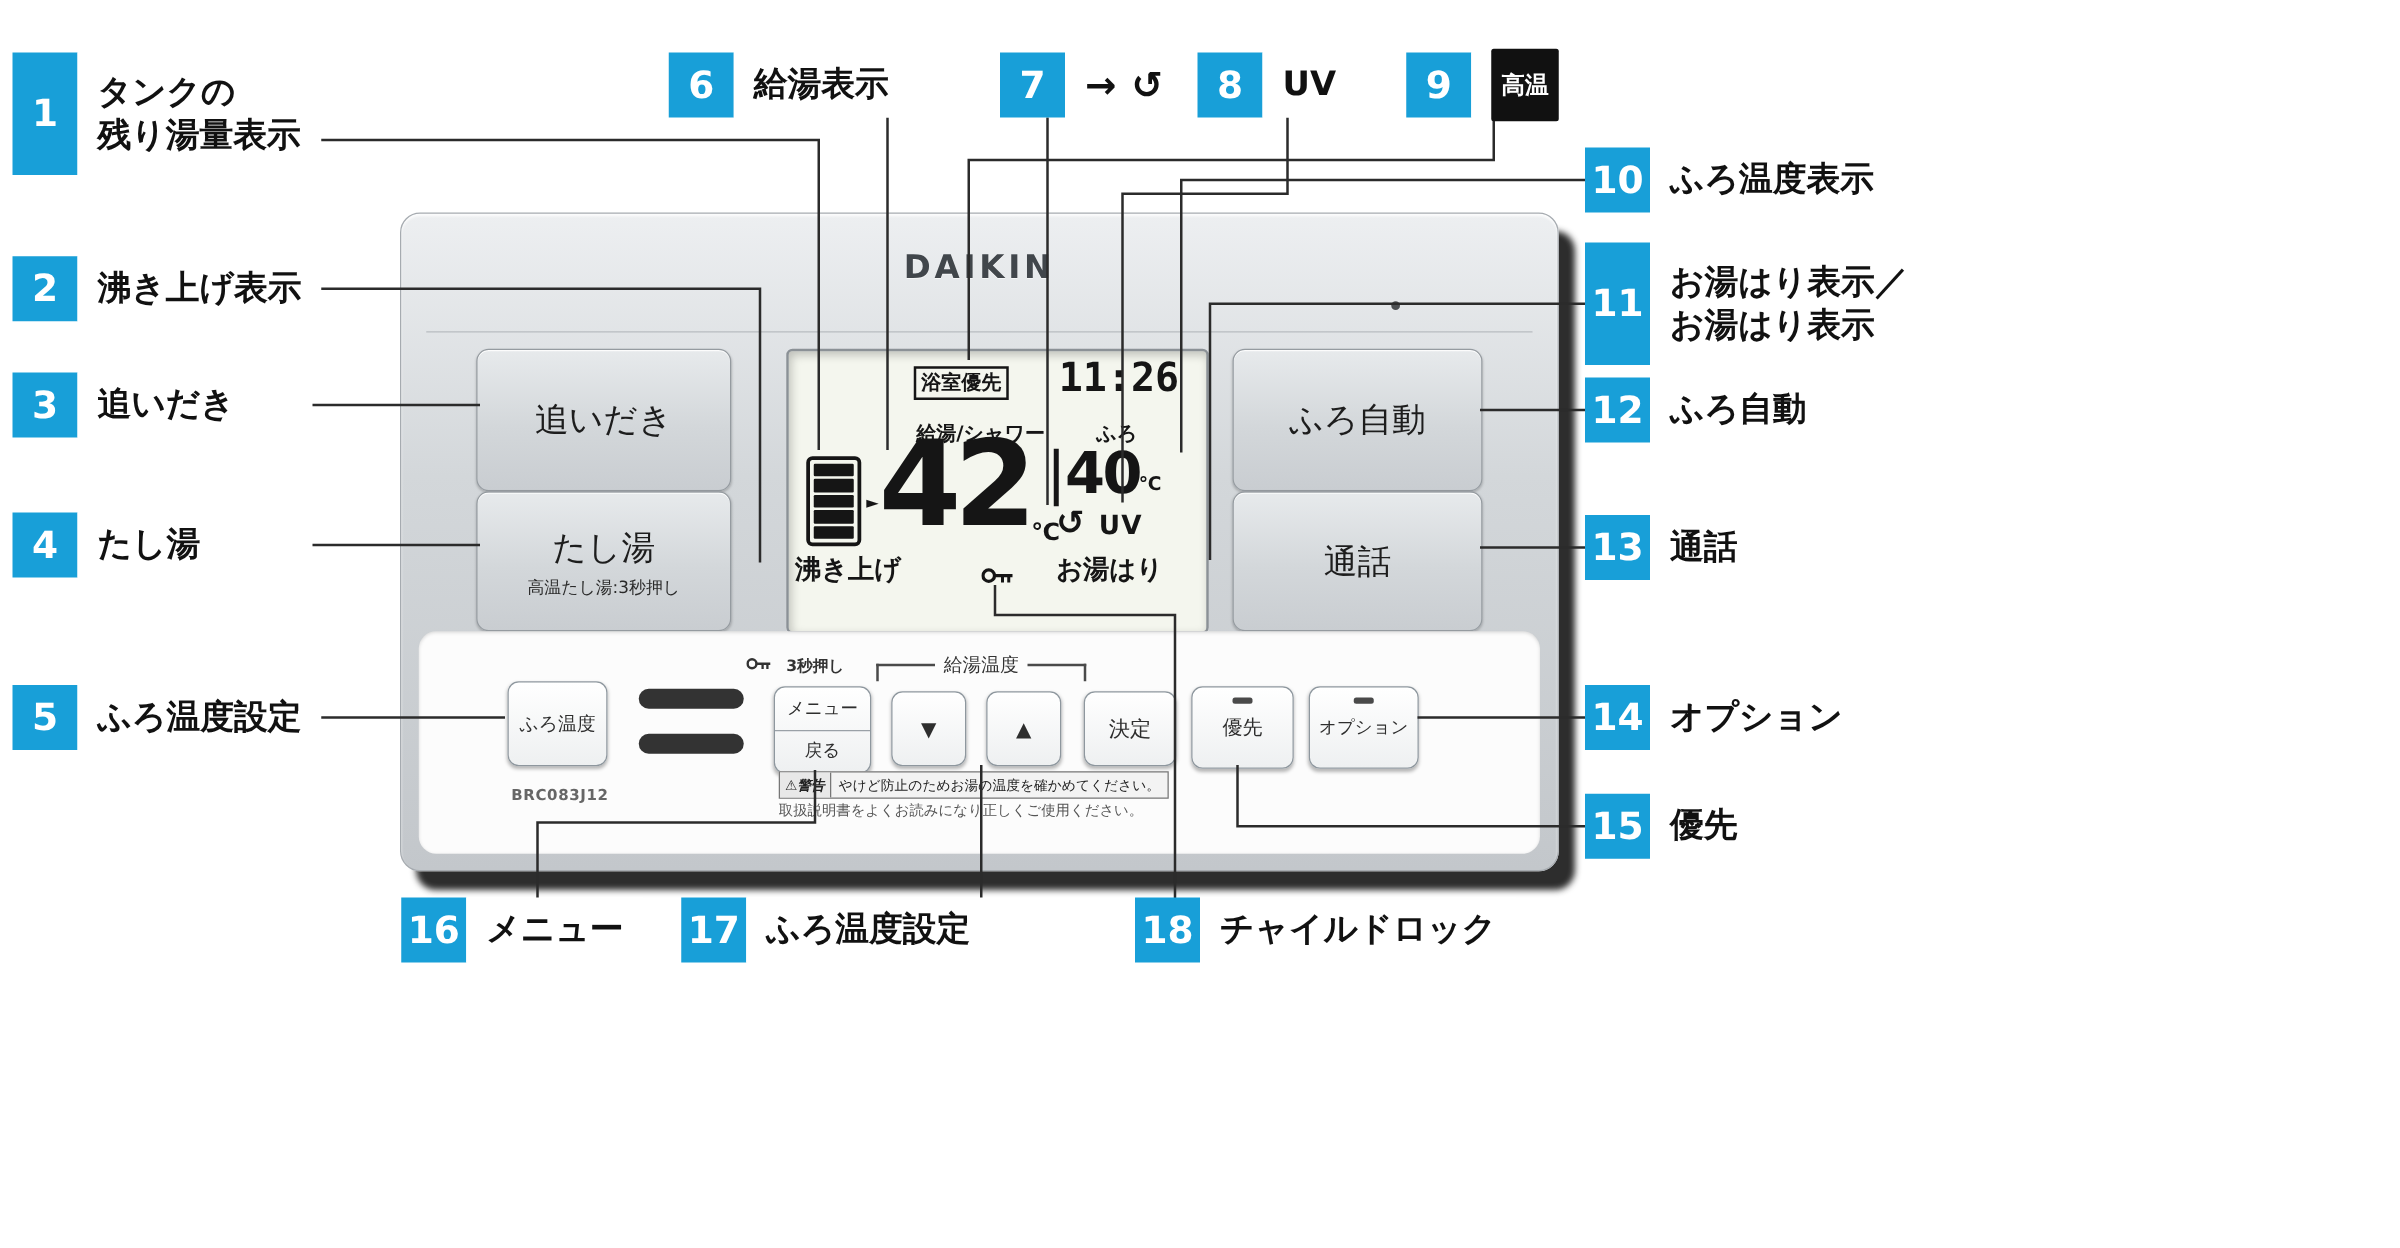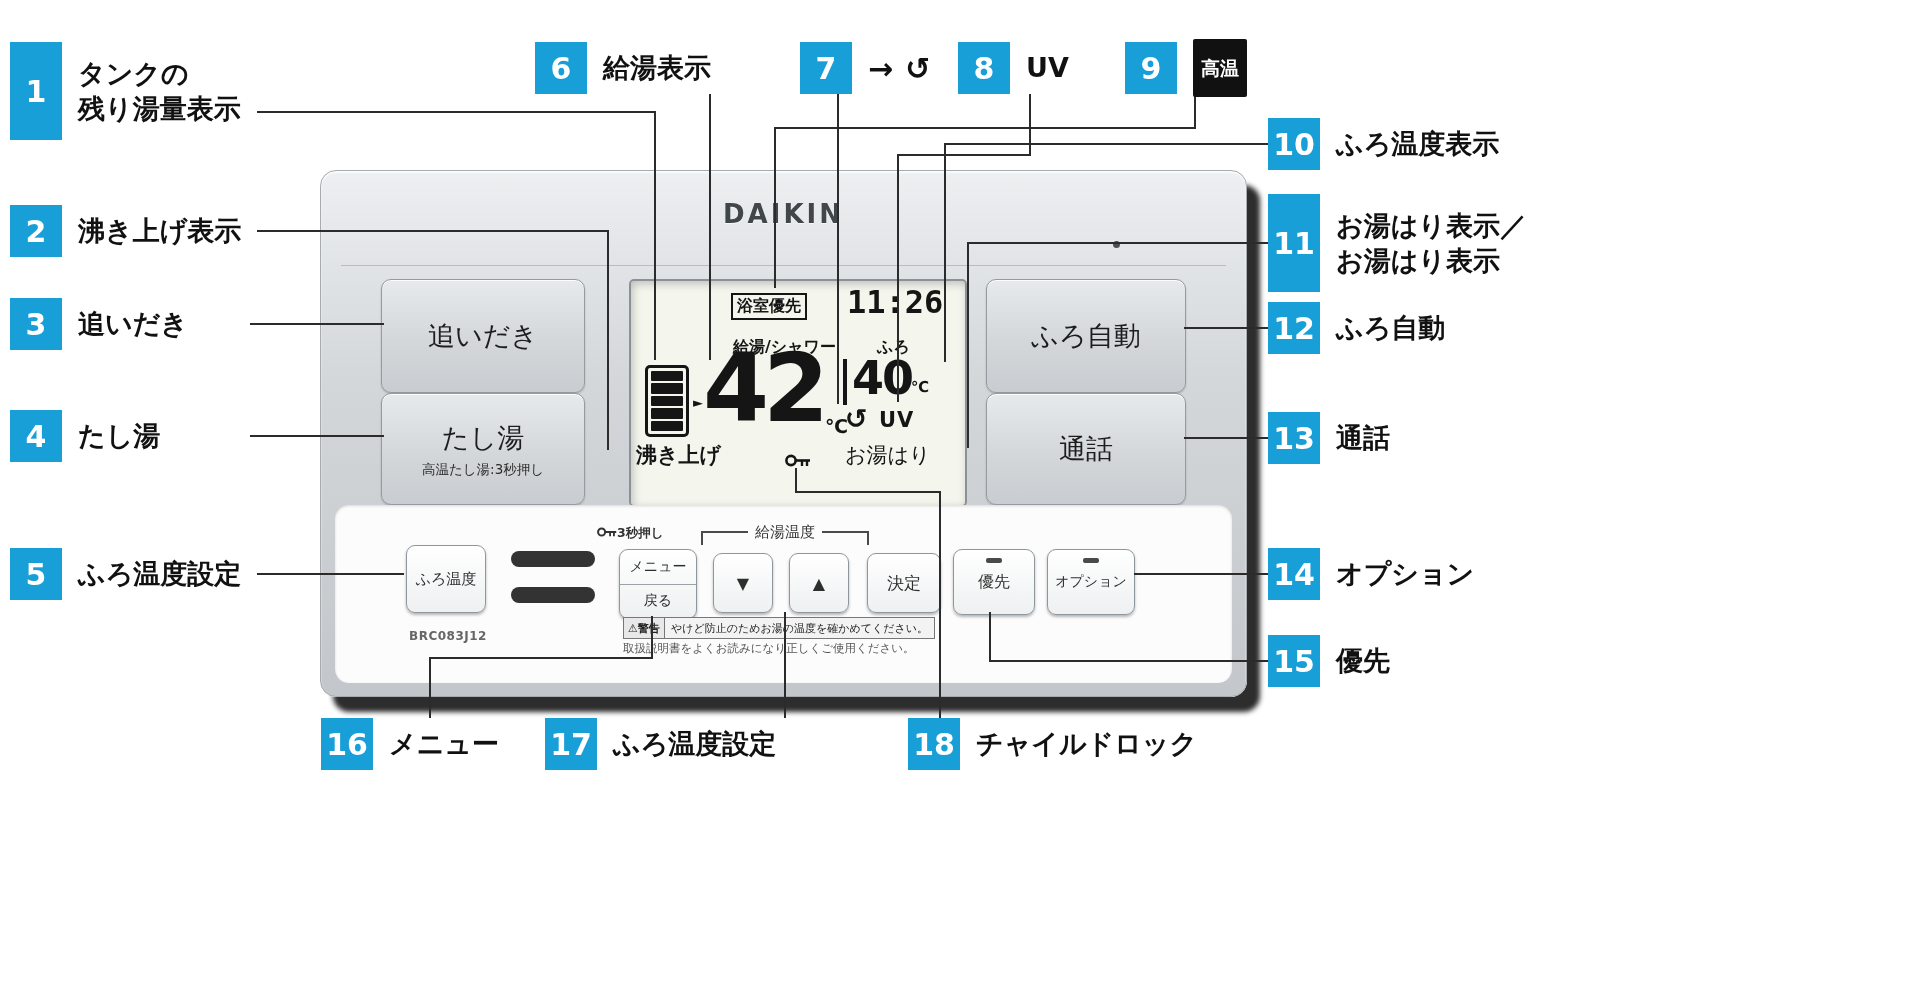--- a/index.html
+++ b/index.html
@@ -58,7 +58,7 @@
   .uv{left:248px;top:127px;font-size:21px;font-weight:bold;letter-spacing:1px;}
   .boil{left:5px;top:160px;font-size:21px;font-weight:bold;}
   .keyicon{left:154px;top:172px;}
-  .fill{left:214px;top:160px;font-size:21px;font-weight:normal;}
+  .fill{left:214px;top:160px;font-size:21px;font-weight:bold;}
 
   .panel{position:absolute;left:14px;top:334px;width:897px;height:178px;background:#fcfcfc;
     border-radius:14px;box-shadow:inset 0 1px 3px rgba(0,0,0,.15);}

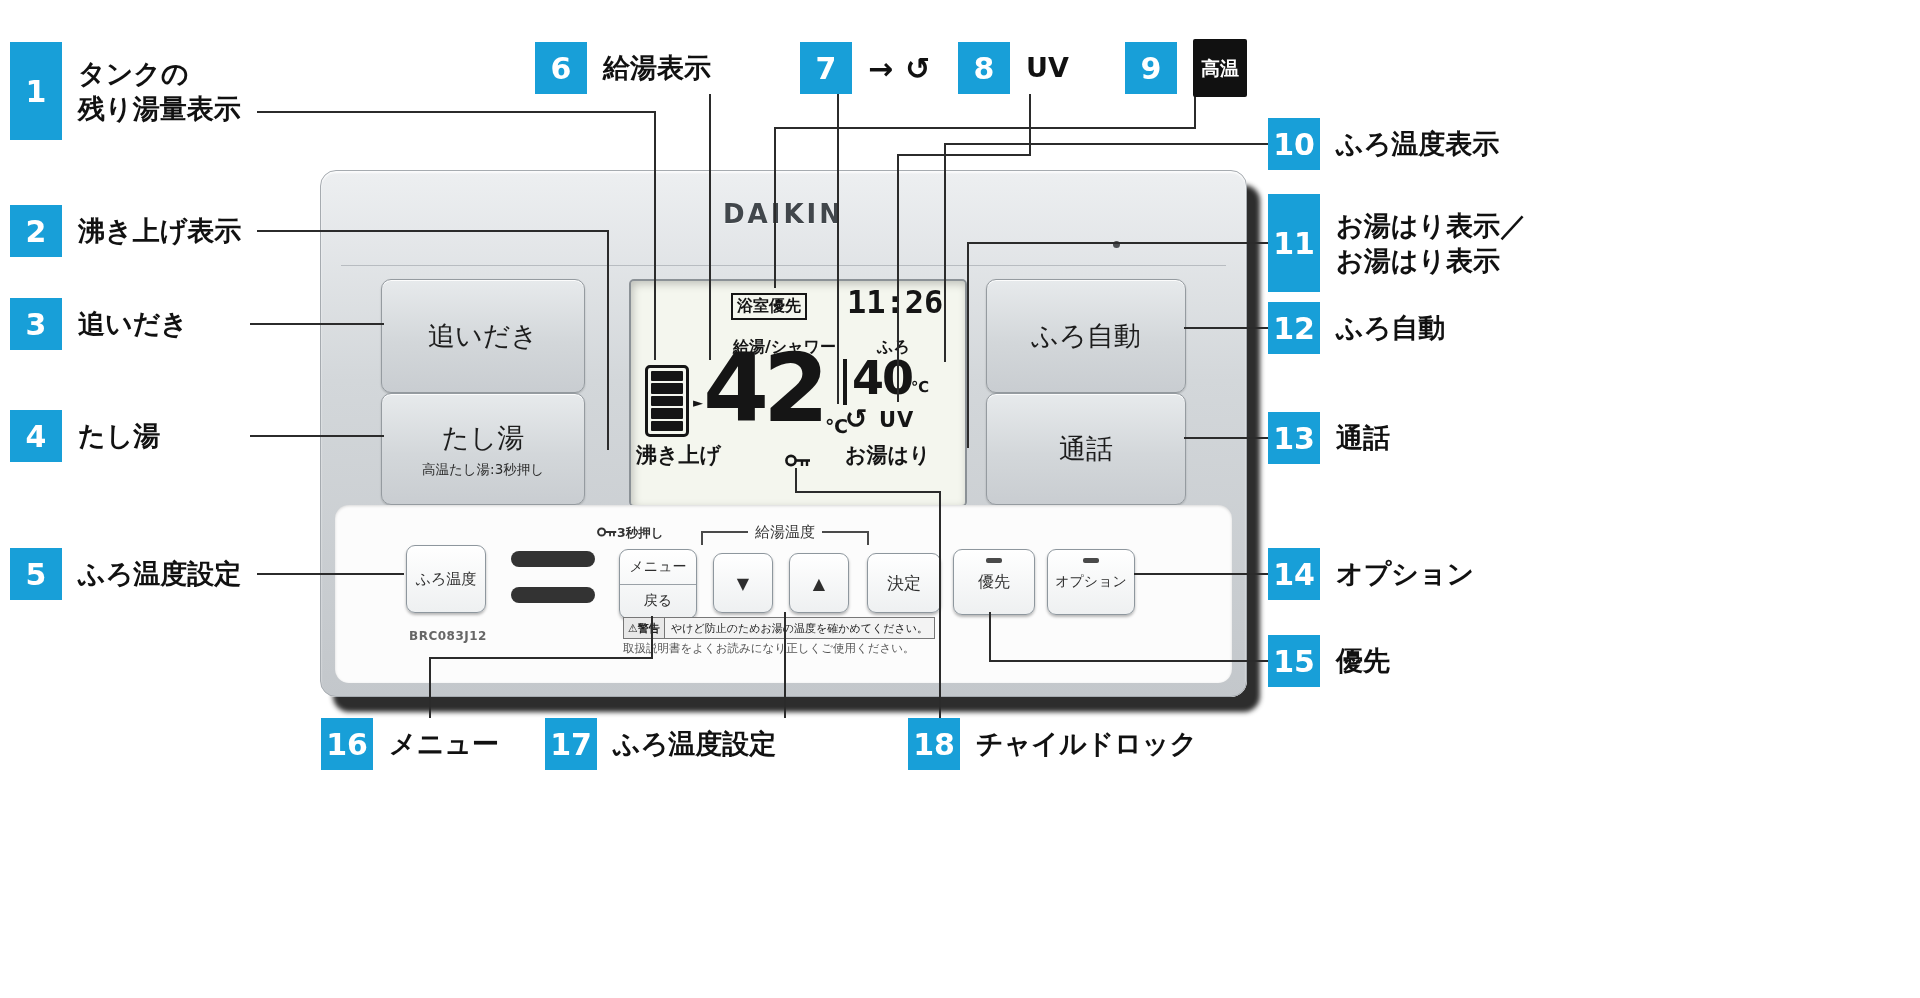--- a/index.html
+++ b/index.html
@@ -72,7 +72,7 @@
   .led{position:absolute;top:8px;left:50%;transform:translateX(-50%);width:16px;height:5px;
     background:#4a4a4a;border-radius:2px;}
   .speaker{position:absolute;left:190px;width:84px;height:16px;background:#333;border-radius:9px;}
-  .press3{position:absolute;left:276px;top:354px;display:flex;align-items:center;gap:0;
+  .press3{position:absolute;left:276px;top:354px;display:flex;align-items:flex-start;gap:12px;
     font-size:12.5px;color:#333;font-weight:bold;}
   .temp-bracket{position:absolute;left:380px;top:360px;width:164px;height:12px;
     border:2px solid #4a4a4a;border-bottom:none;}

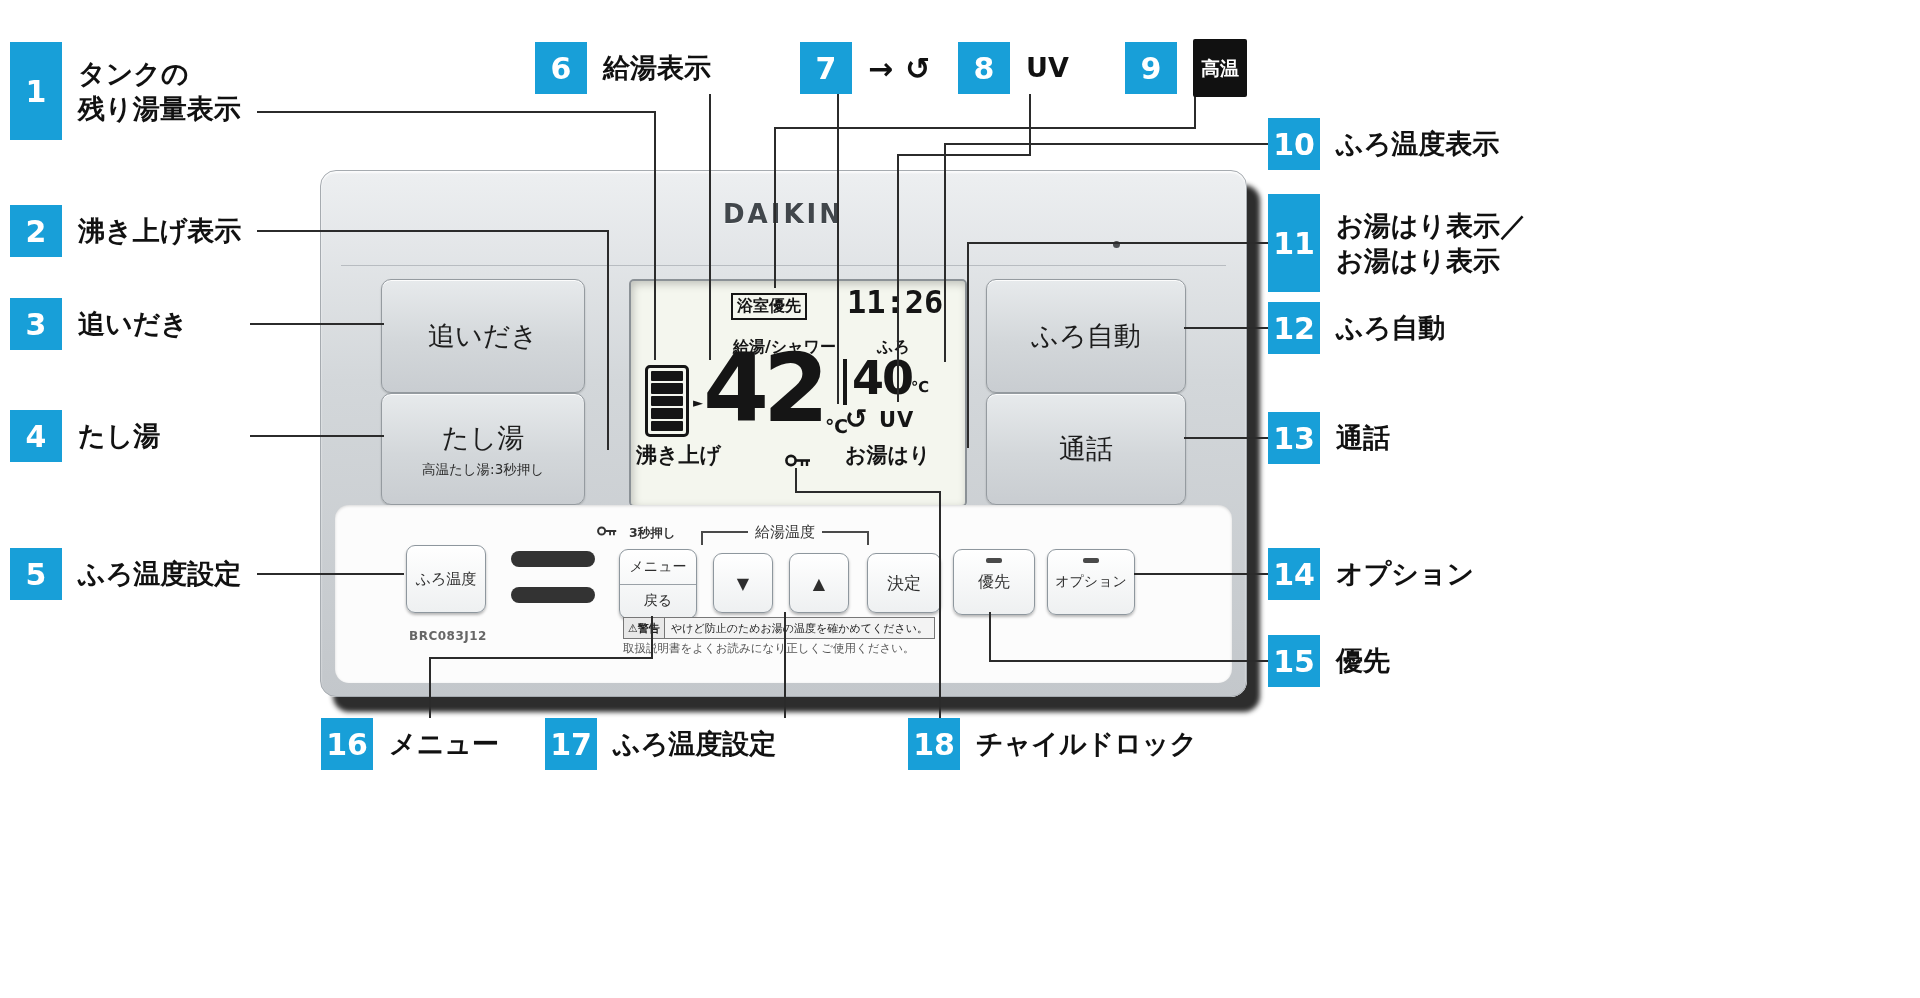--- a/index.html
+++ b/index.html
@@ -81,7 +81,7 @@
   .warn{position:absolute;left:302px;top:446px;height:20px;display:flex;align-items:stretch;
     border:1px solid #777;font-size:11px;color:#222;background:#f3f3f3;white-space:nowrap;}
   .warn .badge{display:flex;align-items:center;padding:0 4px;font-weight:bold;
-    border-right:1px solid #777;background:#e8e8e8;}
+    border-right:1px solid #777;background:#e8e8e8;font-style:italic;}
   .warn .txt{display:flex;align-items:center;padding:0 6px;}
   .manual{position:absolute;left:302px;top:470px;font-size:11.5px;color:#555;white-space:nowrap;}
   .model{position:absolute;left:88px;top:458px;font-size:12px;color:#666;font-weight:bold;letter-spacing:.5px;}

